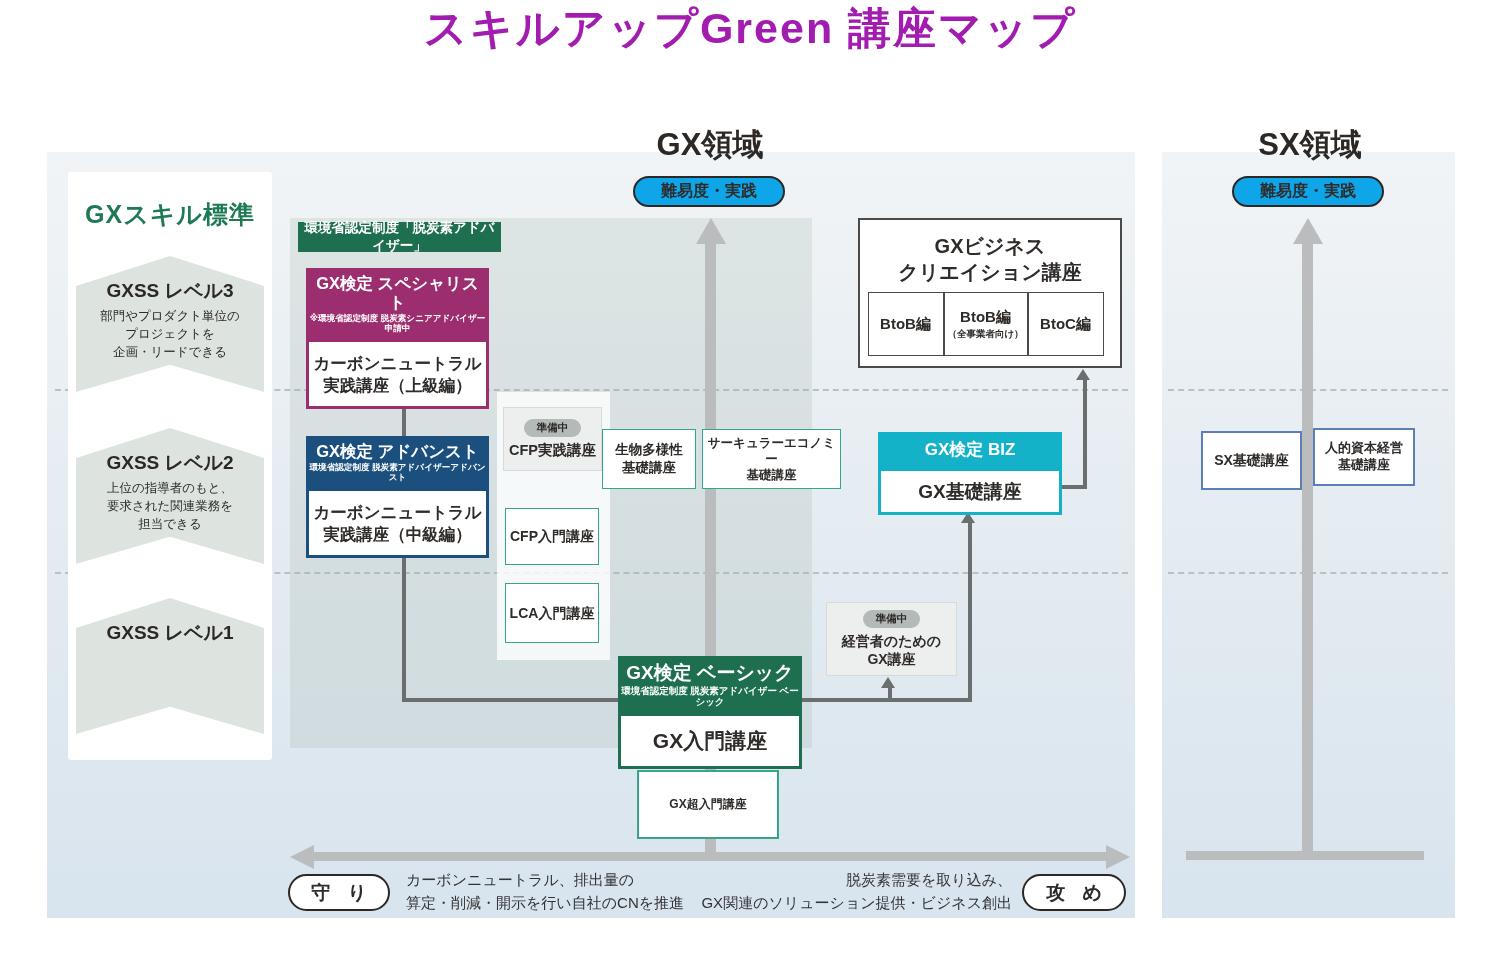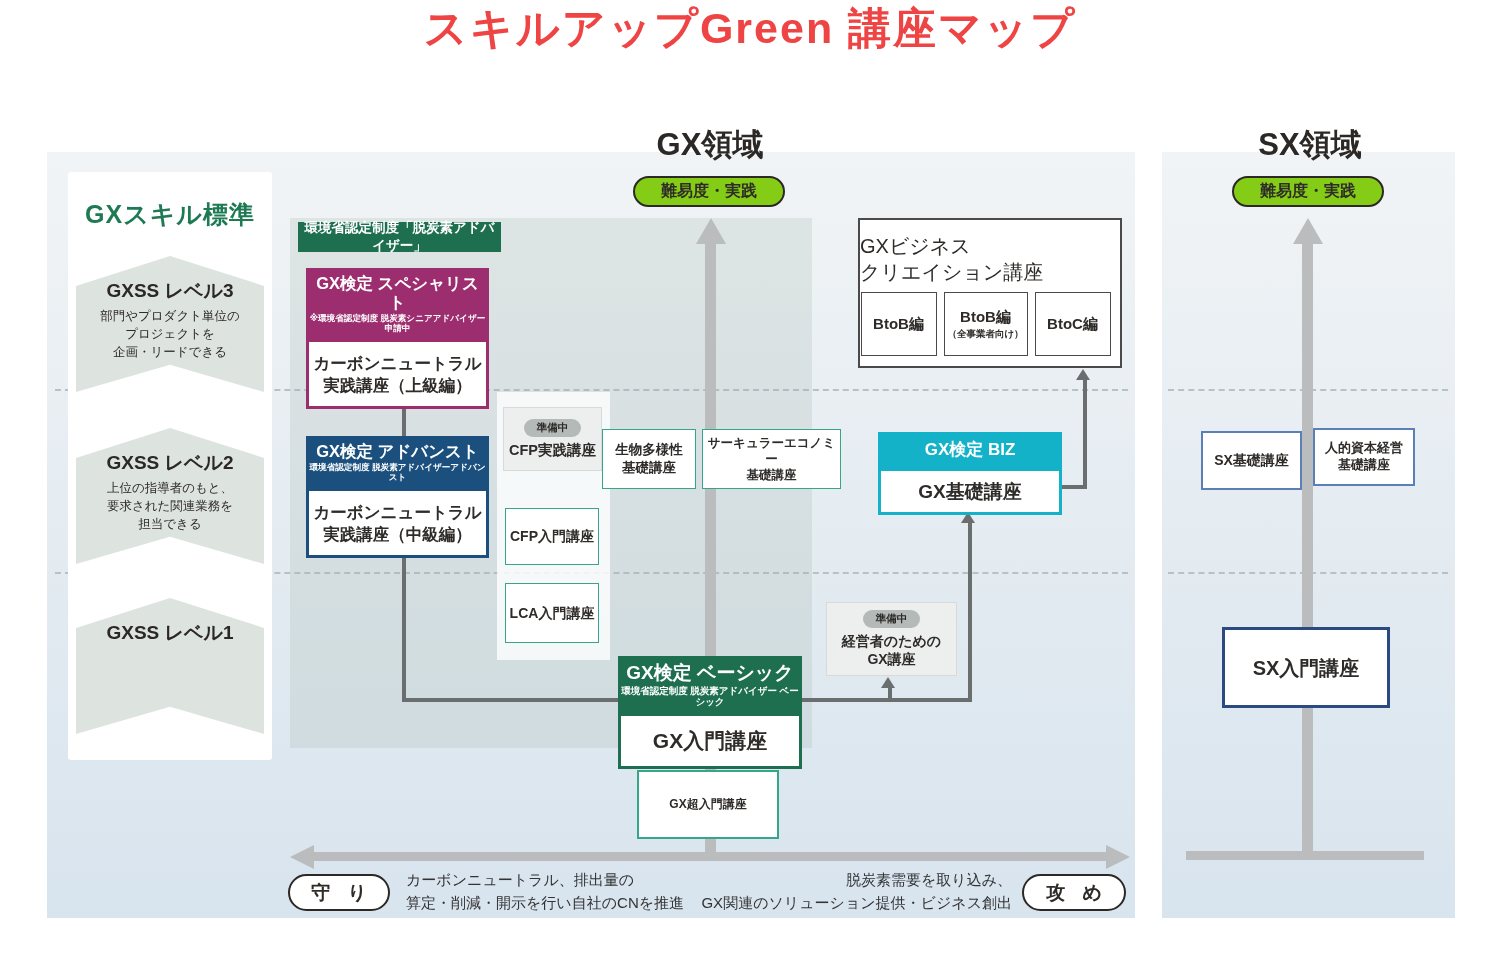--- a/index.html
+++ b/index.html
@@ -11,7 +11,7 @@
   .ctr { display:flex; align-items:center; justify-content:center; text-align:center; }
   .col { display:flex; flex-direction:column; align-items:center; text-align:center; }
 
-  .title { left:0; top:36; width:1500px; text-align:center; font-size:43px; font-weight:800; color:#ef4444; letter-spacing:2px; }
+  .title { left:0; top:36; width:1500px; text-align:center; font-size:43px; font-weight:800; color:#a21caf; letter-spacing:2px; }
 
   .panel { background:linear-gradient(180deg,#f1f4f6 0%,#e3ebf1 55%,#d8e4ee 100%); }
   .gx-panel { left:47px; top:152px; width:1088px; height:766px; }

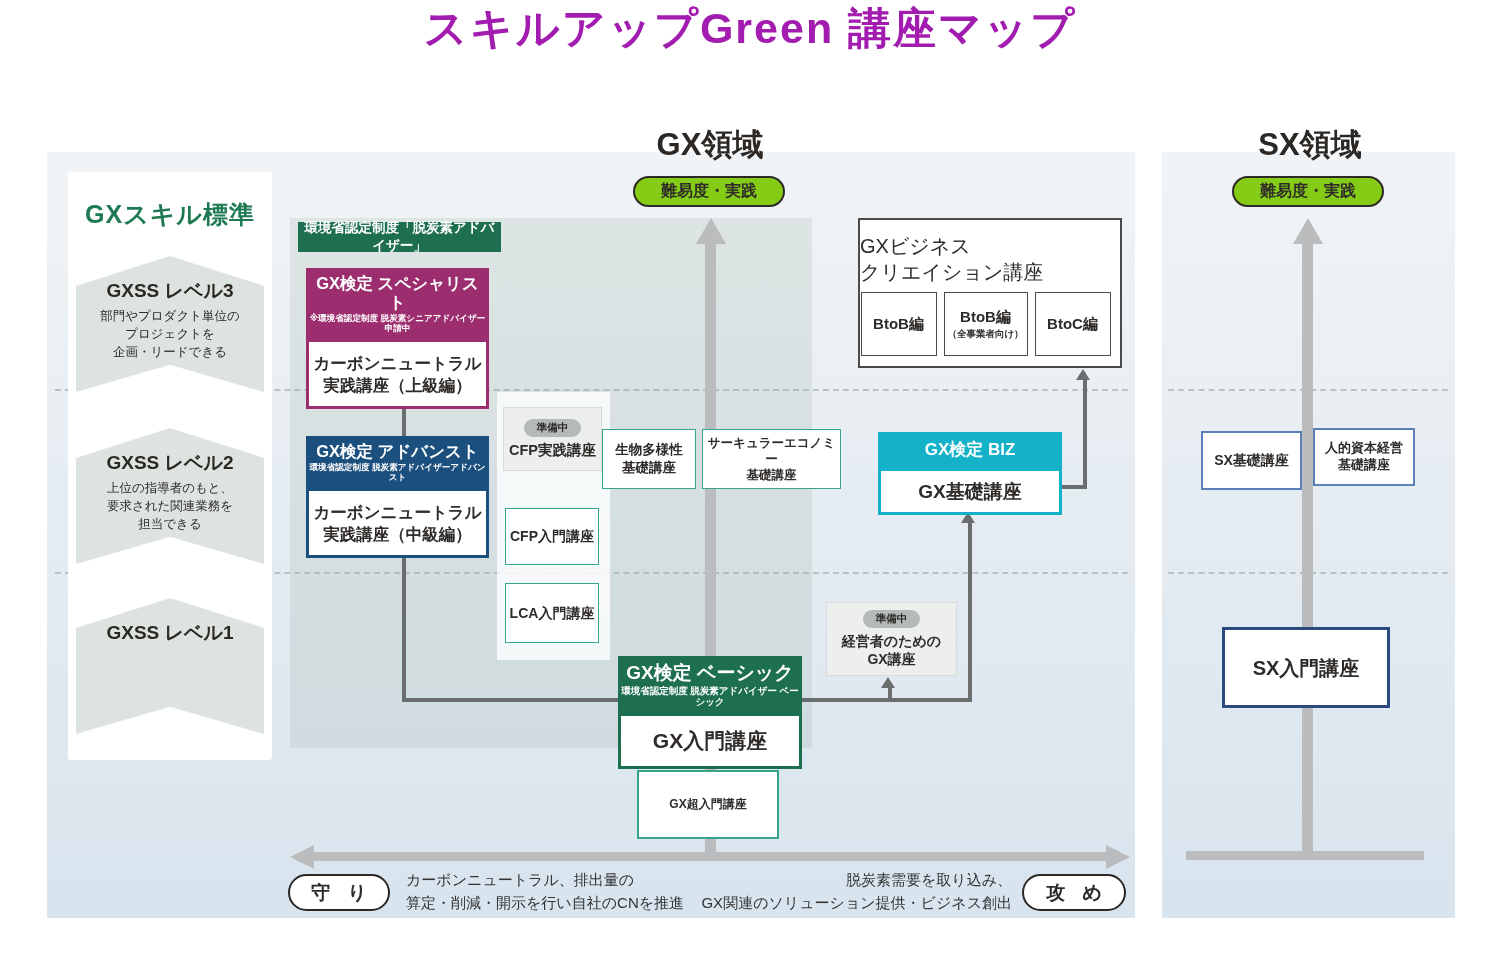--- a/index.html
+++ b/index.html
@@ -21,7 +21,7 @@
   .zone-white { left:497px; top:392px; width:113px; height:268px; background:rgba(252,253,253,0.85); z-index:1; }
 
   .region-heading { top:124px; width:300px; text-align:center; font-size:31px; font-weight:800; color:#2b2825; z-index:4; }
-  .pill-badge { height:31px; border:2px solid #2b2825; border-radius:20px; background:#84cc16; font-size:16px; font-weight:700; z-index:4; }
+  .pill-badge { height:31px; border:2px solid #2b2825; border-radius:20px; background:#0ea5e9; font-size:16px; font-weight:700; z-index:4; }
 
   .dash { height:0; border-top:2px dashed #b6c1c8; z-index:1; }
 

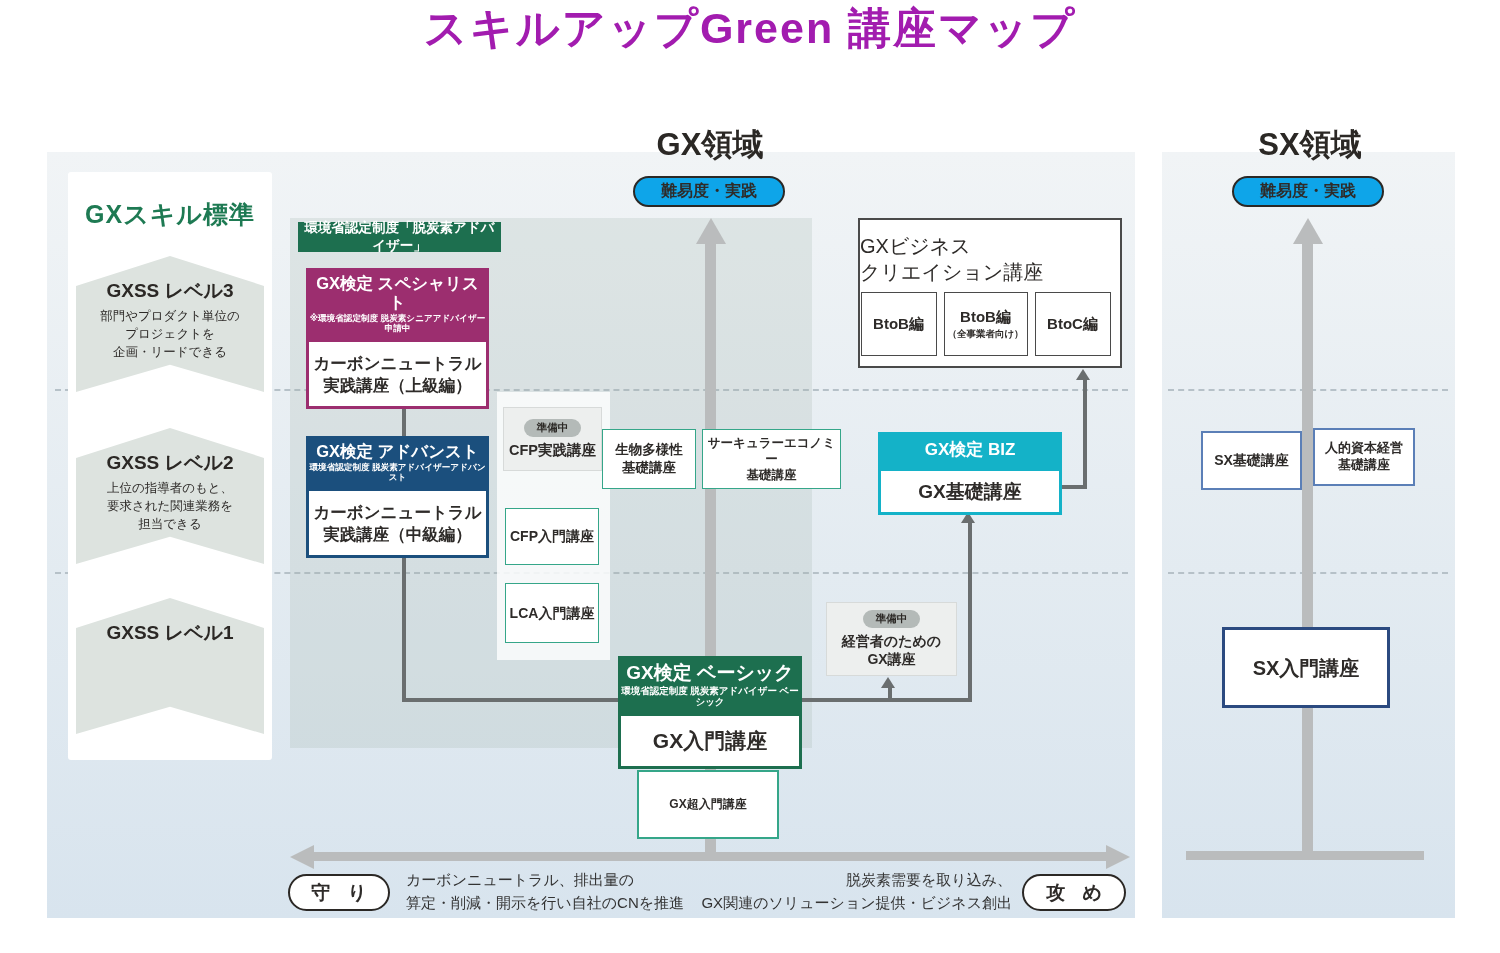--- a/index.html
+++ b/index.html
@@ -67,7 +67,7 @@
   .gray-label { font-size:14px; font-weight:800; line-height:1.3; }
 
   .bizcre { left:858px; top:218px; width:264px; height:150px; background:#fff; border:2px solid #4a4a4a; z-index:3; }
-  .bizcre-title { width:100%; top:13px; text-align:left; font-size:20px; font-weight:400; line-height:1.3; }
+  .bizcre-title { width:100%; top:13px; text-align:center; font-size:20px; font-weight:700; line-height:1.3; }
   .editions { left:1px; right:10px; bottom:10px; position:absolute; display:flex; gap:7px; justify-content:center; }
   .ed { border:1.5px solid #4a4a4a; height:64px; display:flex; flex-direction:column; align-items:center; justify-content:center; font-size:15px; font-weight:800; background:#fff; }
   .ed-note { font-size:9.5px; font-weight:700; margin-top:1px; }

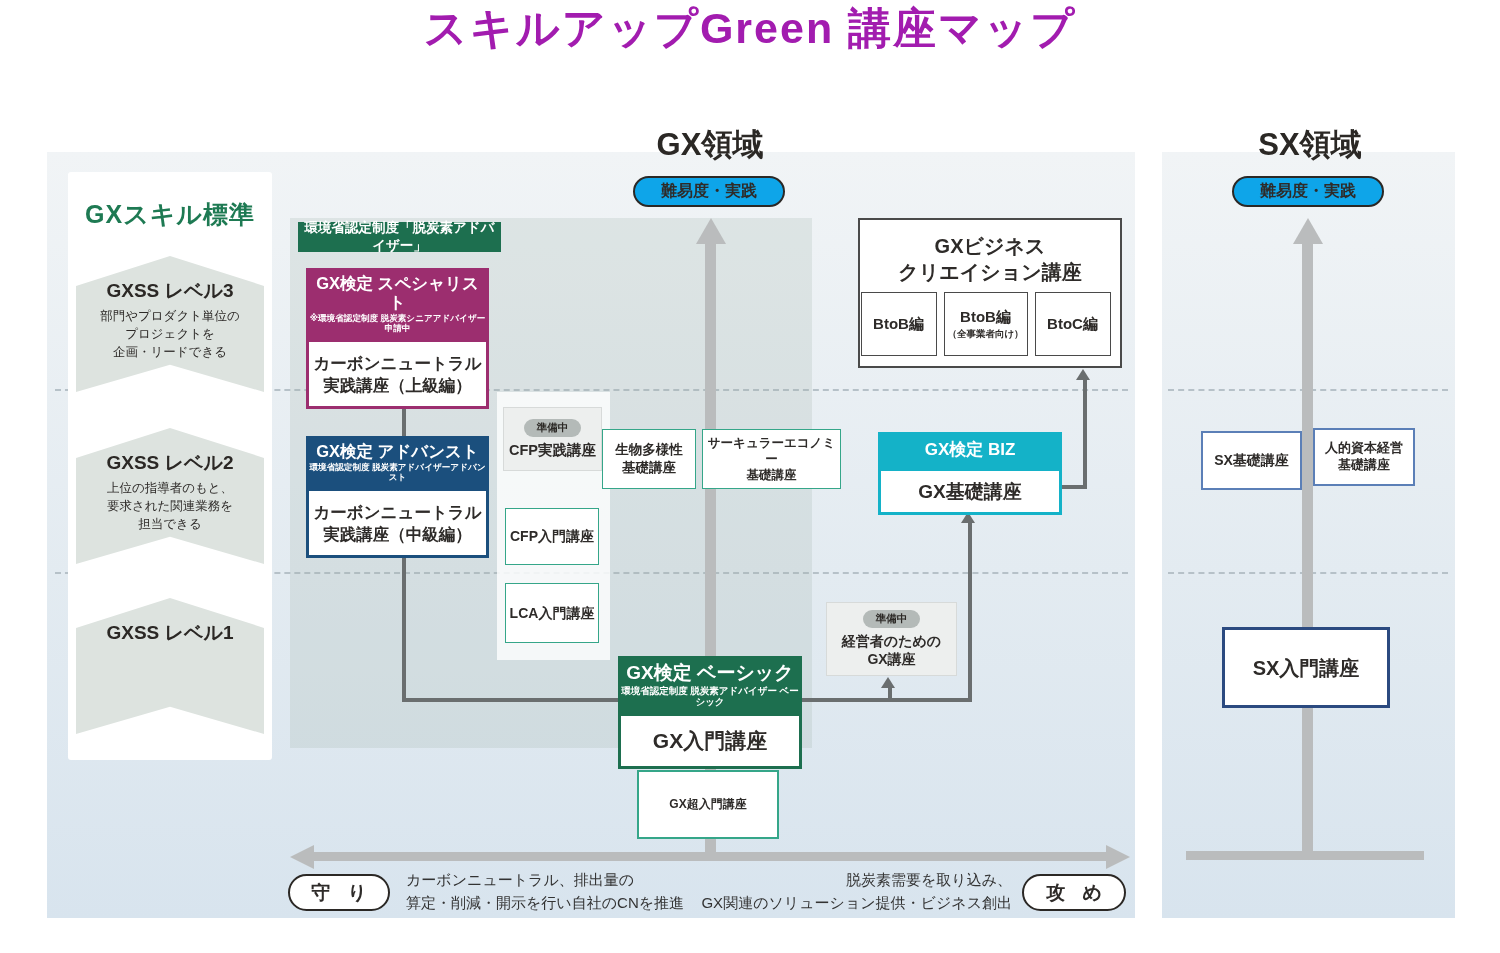--- a/index.html
+++ b/index.html
@@ -68,7 +68,7 @@
 
   .bizcre { left:858px; top:218px; width:264px; height:150px; background:#fff; border:2px solid #4a4a4a; z-index:3; }
   .bizcre-title { width:100%; top:13px; text-align:center; font-size:20px; font-weight:700; line-height:1.3; }
-  .editions { left:1px; right:10px; bottom:10px; position:absolute; display:flex; gap:7px; justify-content:center; }
+  .editions { left:1px; right:10px; bottom:10px; position:absolute; display:flex; justify-content:center; }
   .ed { border:1.5px solid #4a4a4a; height:64px; display:flex; flex-direction:column; align-items:center; justify-content:center; font-size:15px; font-weight:800; background:#fff; }
   .ed-note { font-size:9.5px; font-weight:700; margin-top:1px; }
 

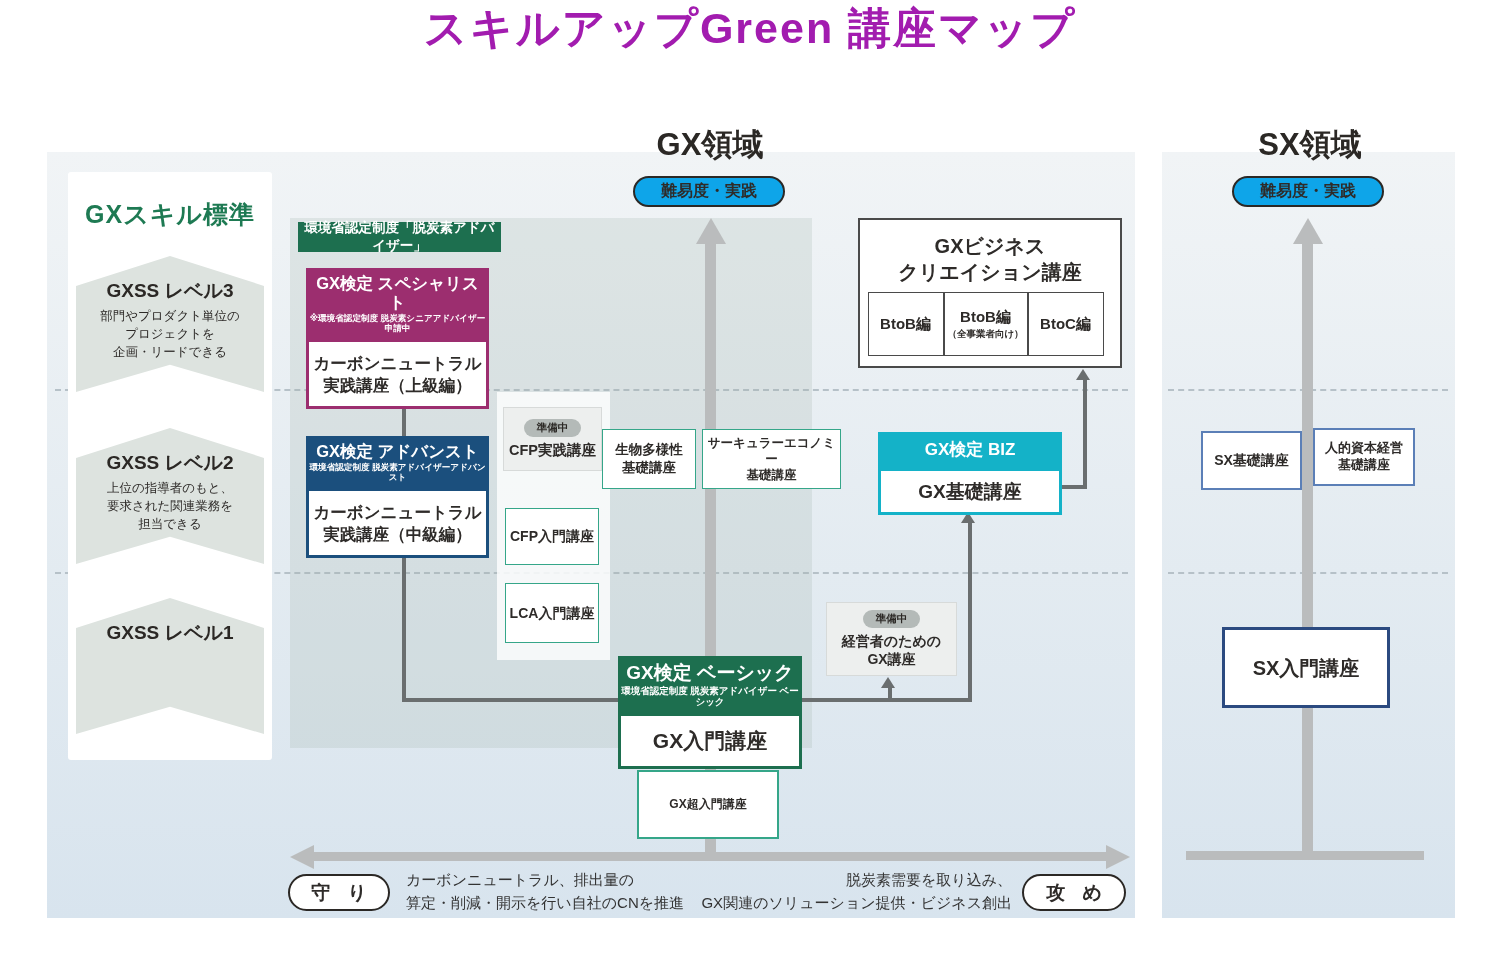--- a/index.html
+++ b/index.html
@@ -214,7 +214,6 @@
   <div class="abs ctr course-blue" style="left:1201px;top:431px;width:101px;height:59px;font-size:14px;">SX基礎講座</div>
   <div class="abs ctr course-blue pre" style="left:1313px;top:428px;width:102px;height:58px;font-size:13px;">人的資本経営
 基礎講座</div>
-  <div class="abs ctr course-blue" style="left:1222px;top:627px;width:168px;height:81px;font-size:20px;border:3px solid #2b4a80;">SX入門講座</div>
 
   <div class="abs ctr bottom-pill" style="left:288px;top:874px;width:102px;">守 り</div>
   <div class="abs axis-desc pre" style="left:406px;top:868px;">カーボンニュートラル、排出量の

